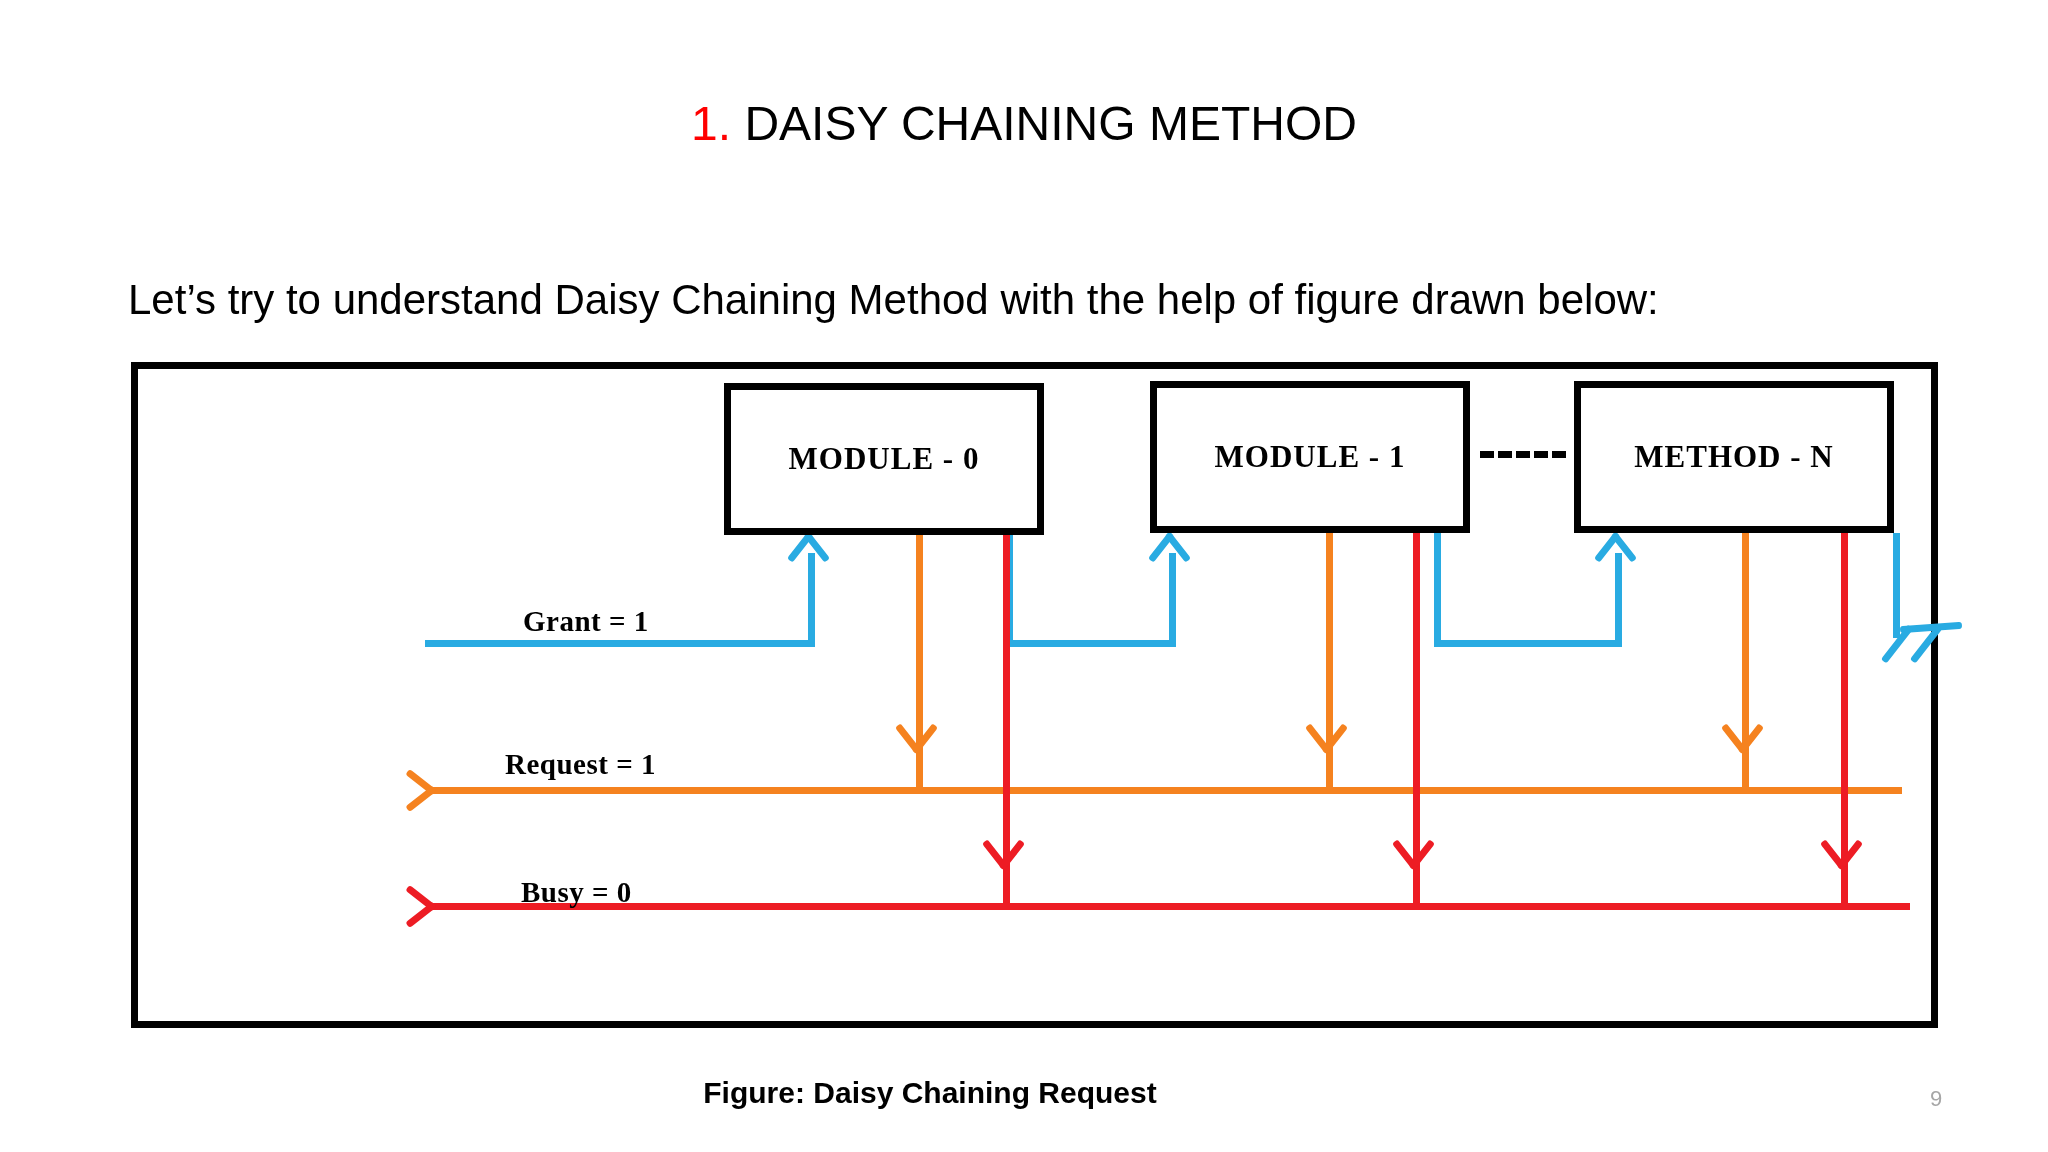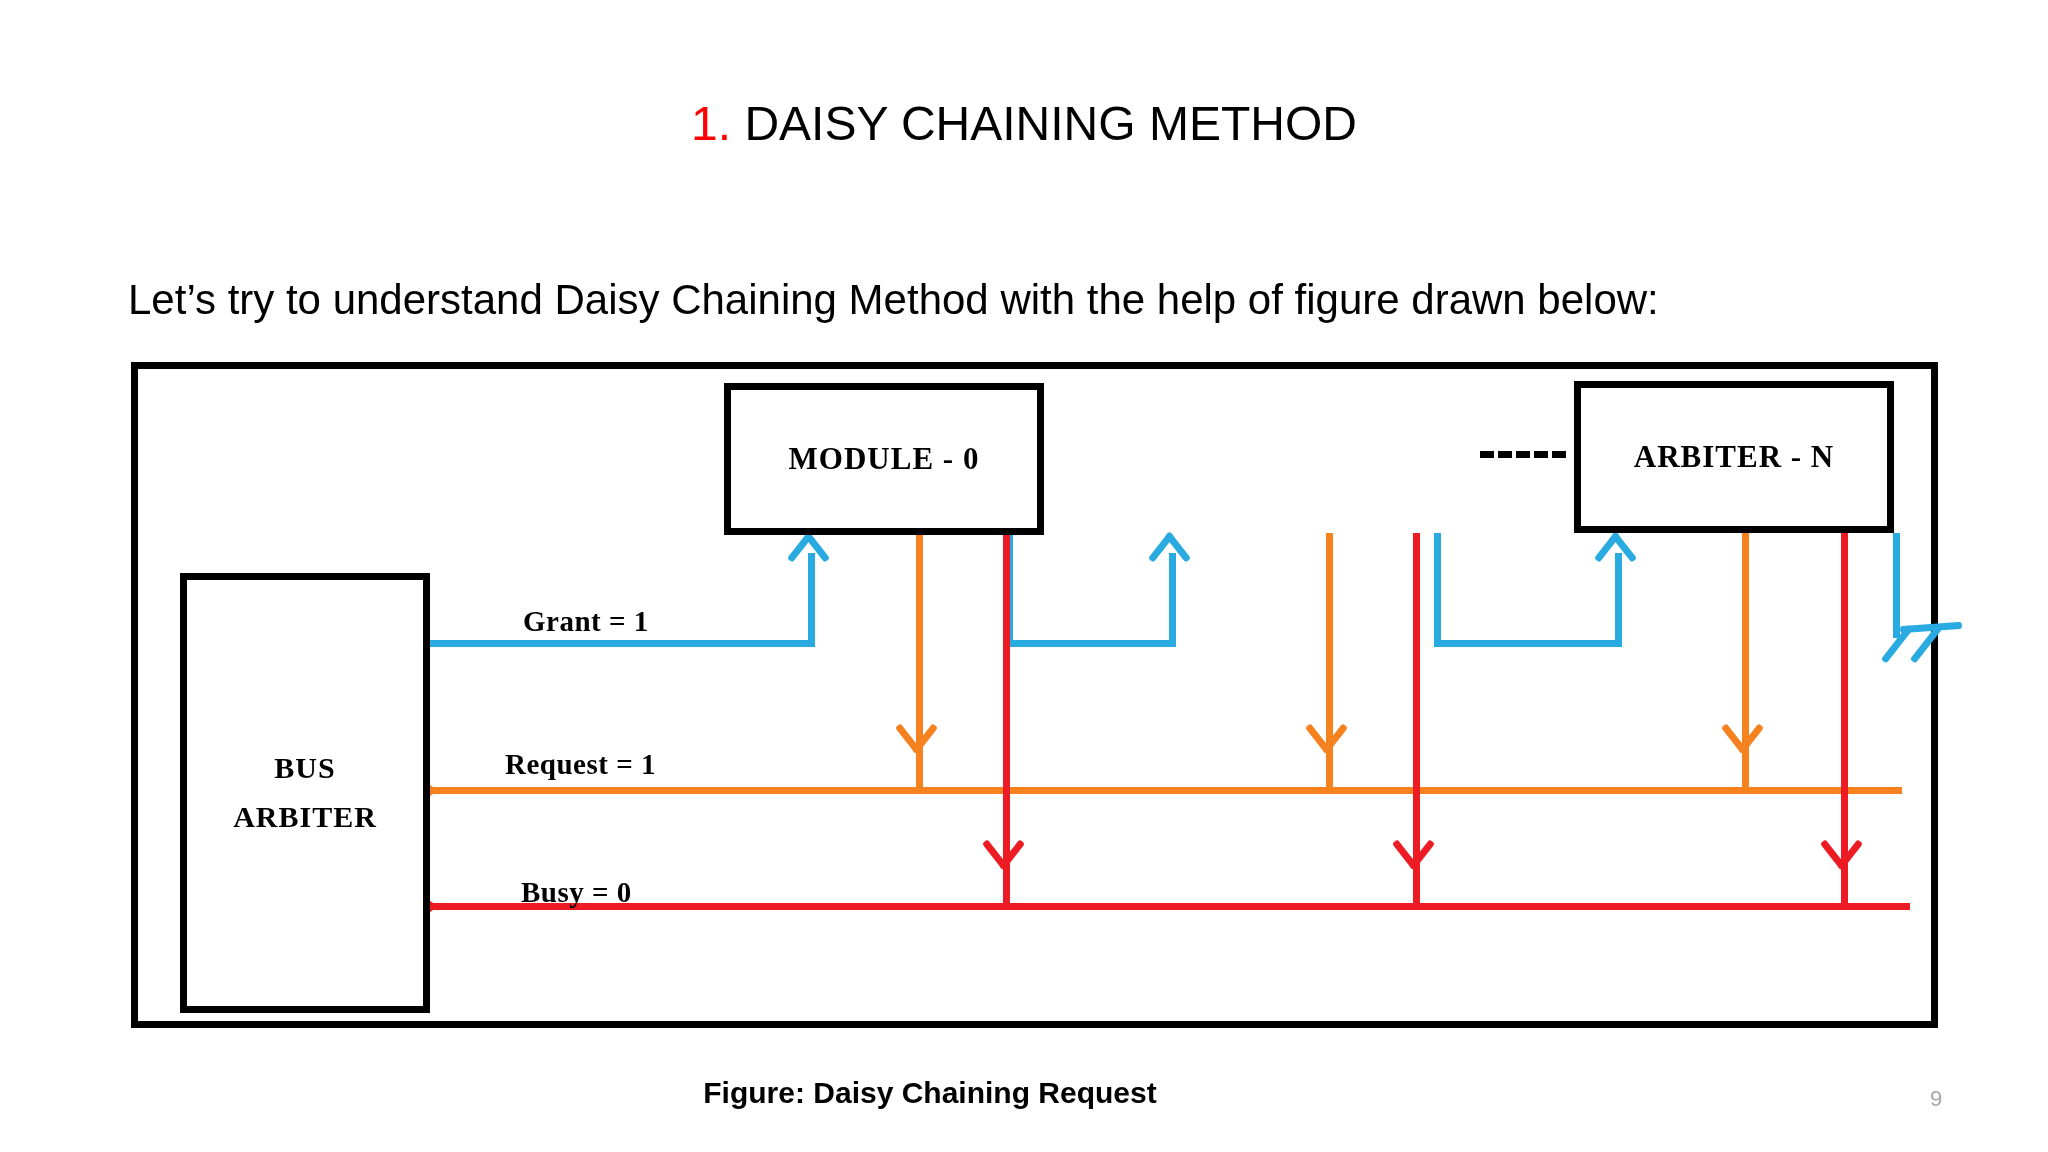--- a/index.html
+++ b/index.html
@@ -197,6 +197,9 @@
   <div class="blk module" id="mod0">
     <span>MODULE - 0</span>
   </div>
+  <div class="blk module" id="mod1">
+    <span>MODULE - 1</span>
+  </div>
   <div id="dash-link"></div>
   <div class="blk module" id="modN">
     <span>ARBITER - N</span>

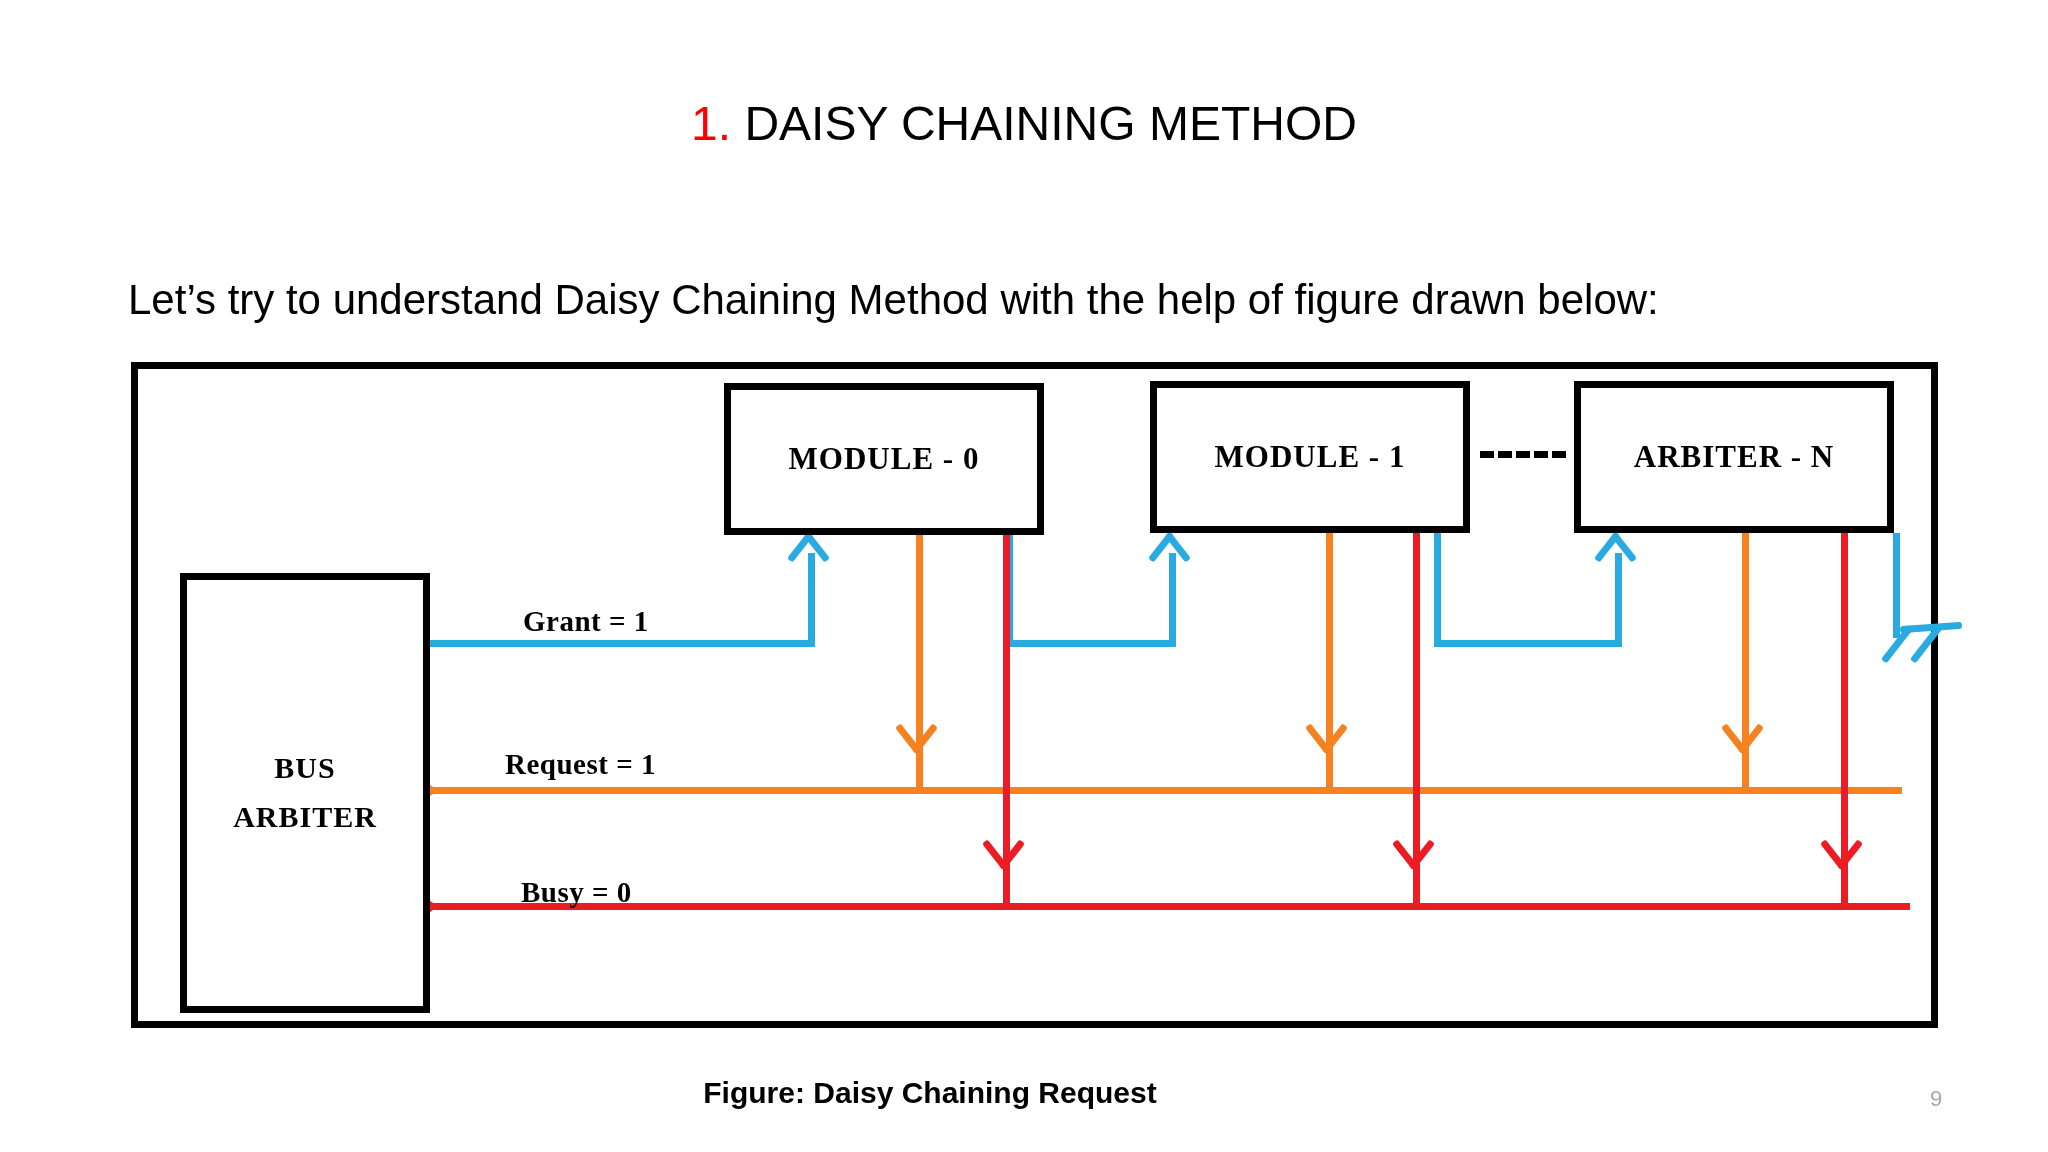--- a/index.html
+++ b/index.html
@@ -202,7 +202,7 @@
   </div>
   <div id="dash-link"></div>
   <div class="blk module" id="modN">
-    <span>ARBITER - N</span>
+    <span>METHOD - N</span>
   </div>
 
   <div class="blk" id="arbiter">

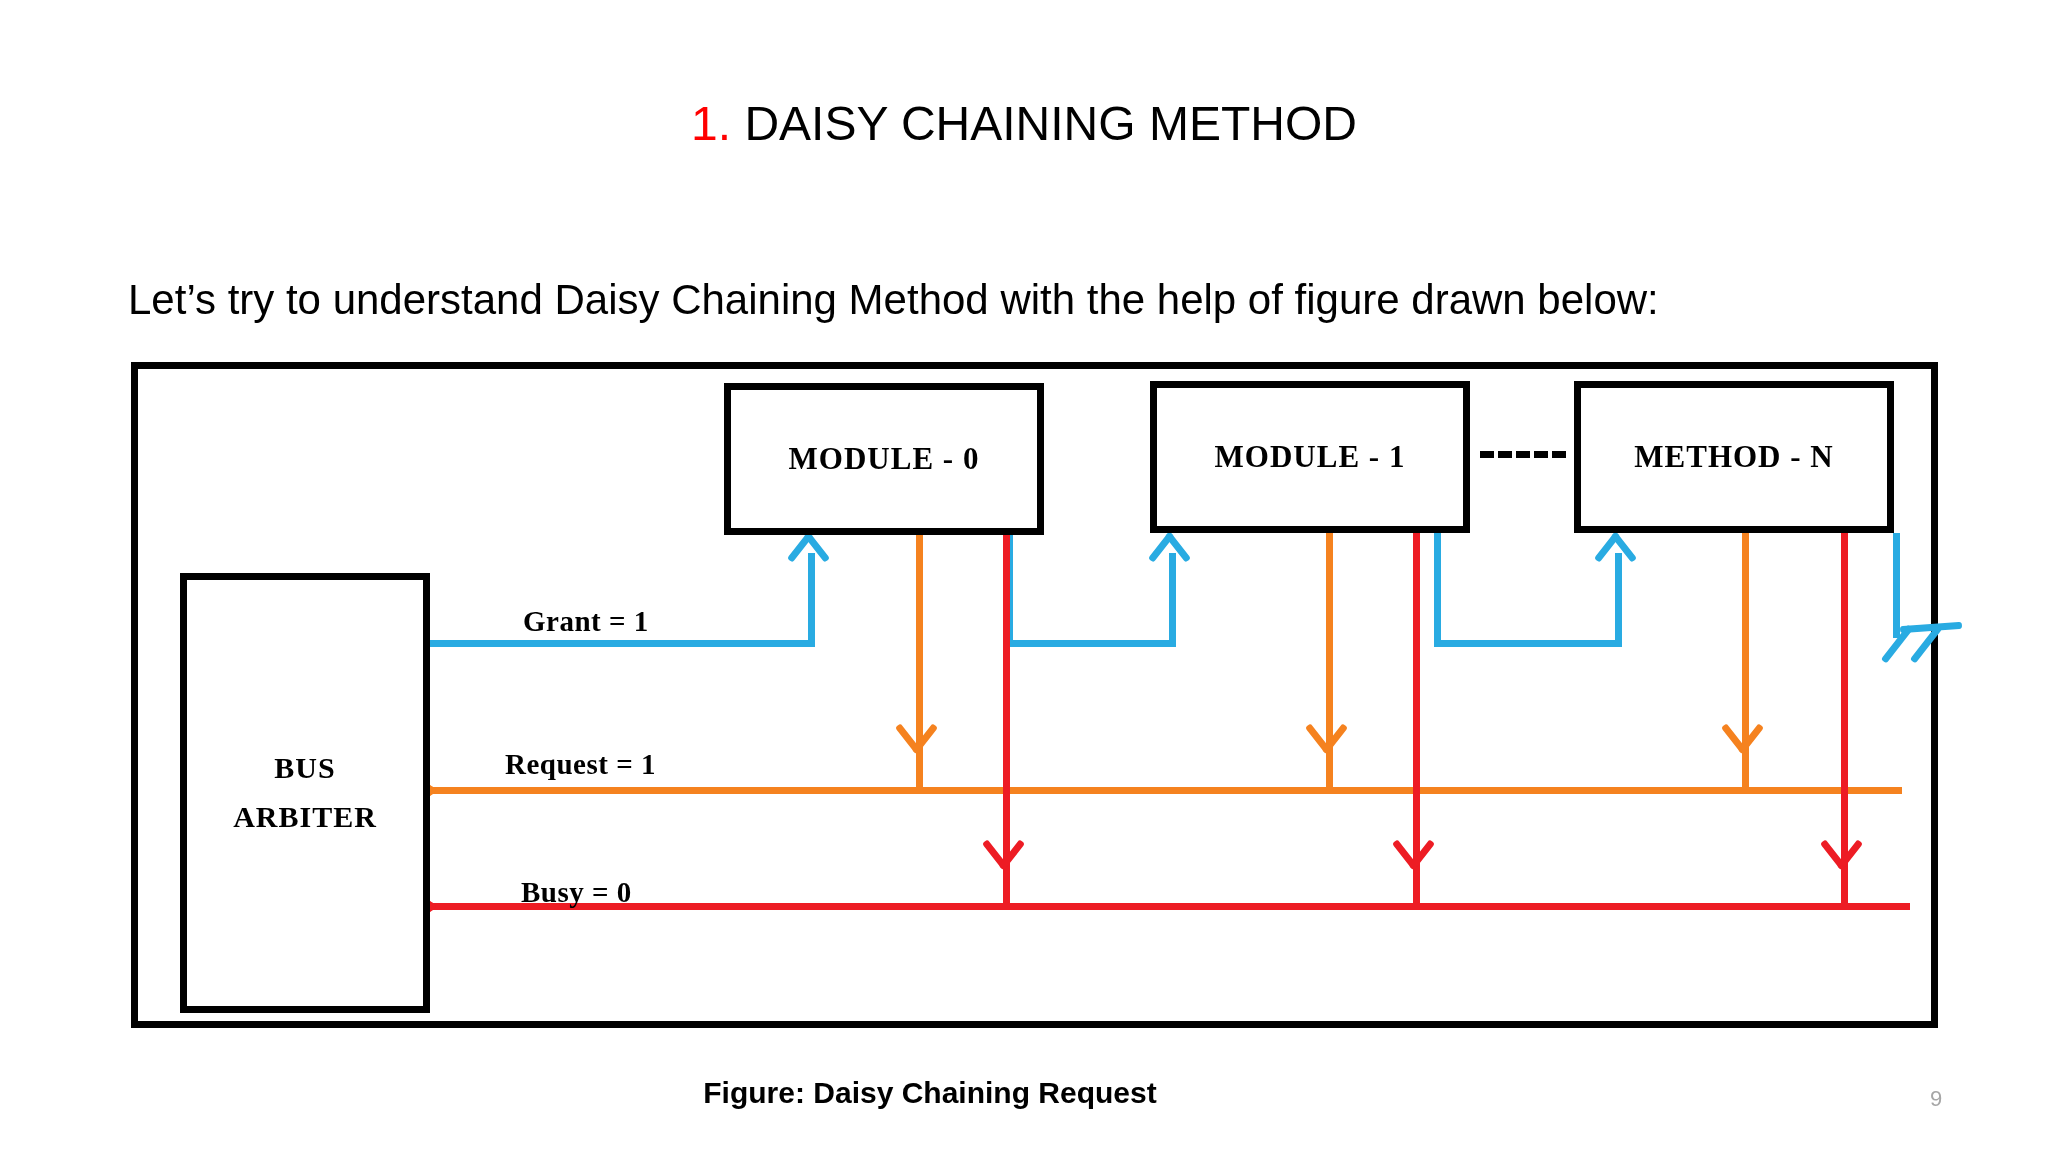--- a/index.html
+++ b/index.html
@@ -205,10 +205,6 @@
     <span>METHOD - N</span>
   </div>
 
-  <div class="blk" id="arbiter">
-    <span>BUS</span>
-    <span>ARBITER</span>
-  </div>
 
   <div class="siglabel" id="lbl-grant">Grant = 1</div>
   <div class="siglabel" id="lbl-request">Request = 1</div>

